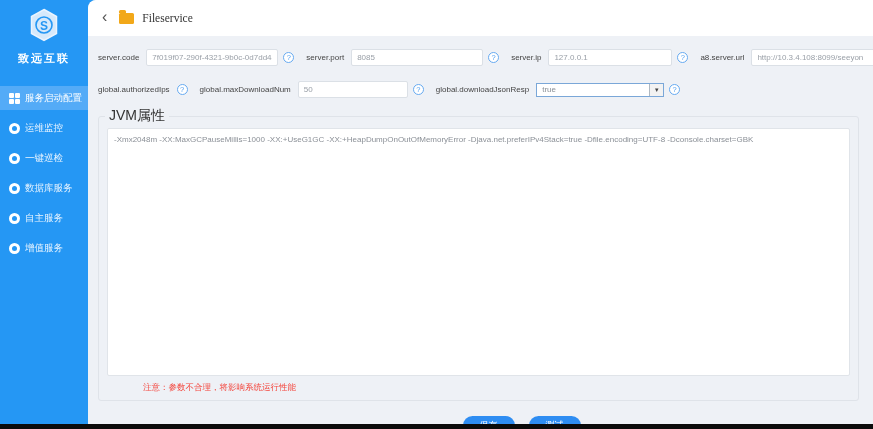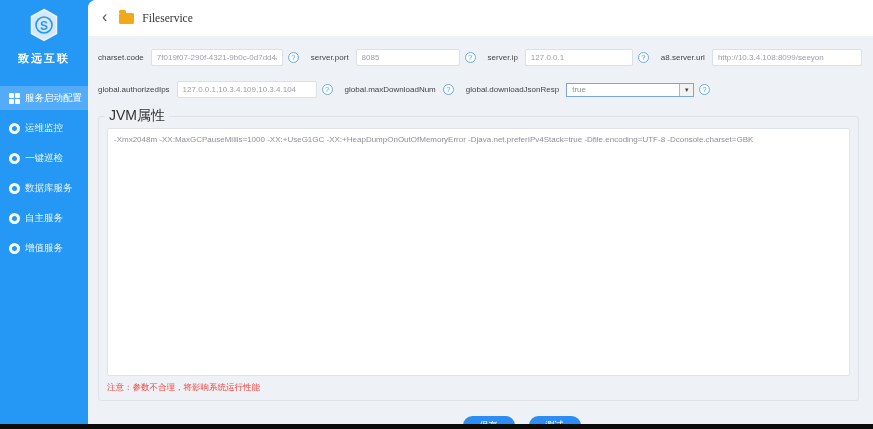--- a/index.html
+++ b/index.html
@@ -112,7 +112,7 @@
 
       <div class="form-row row1">
         <div class="field">
-          <label>charset.code</label>
+          <label>server.code</label>
           <input class="w-a" value="7f019f07-290f-4321-9b0c-0d7dd4afff73" style="">
           <span class="help">?</span>
         </div>

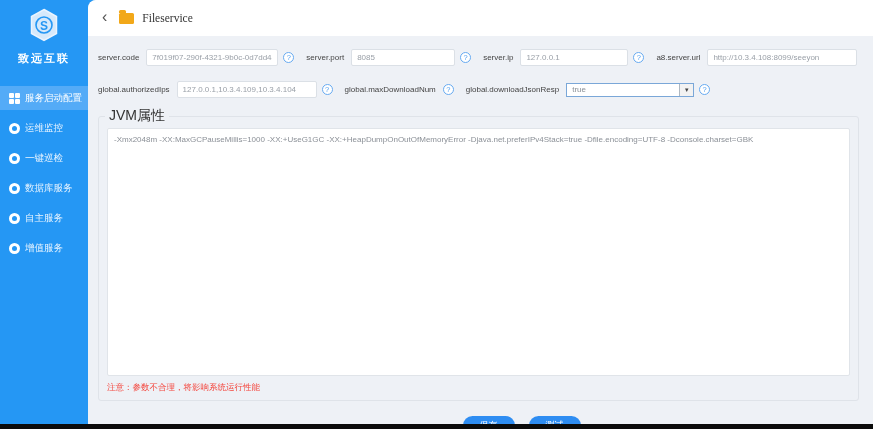--- a/index.html
+++ b/index.html
@@ -37,7 +37,7 @@
   .field label { font-size: 8px; color: #444; margin-right: 7px; }
   .field input { height: 17px; border: 1px solid #dbe0e6; border-radius: 2px; background: #fff; font-size: 8px; color: #9aa0a8; padding: 0 5px; margin-right: 5px; outline: none; font-family: inherit; }
   .help { width: 11px; height: 11px; border-radius: 50%; border: 1px solid #66aaf1; color: #4d9df0; font-size: 7.5px; line-height: 9px; text-align: center; flex-shrink: 0; cursor: pointer; background: #fff; }
-  .w-a { width: 132px; } .w-b { width: 104px; } .w-c { width: 108px; } .w-d { width: 150px; margin-right: 0 !important; }
+  .w-a { width: 132px; } .w-b { width: 132px; } .w-c { width: 108px; } .w-d { width: 150px; margin-right: 0 !important; }
   .w-e { width: 140px; } .w-f { width: 110px; }
 
   .select { width: 128px; height: 14px; border: 1px solid #7aa7d8; background: #fff; display: flex; align-items: stretch; font-size: 8px; color: #8a9097; margin-right: 5px; cursor: pointer; }

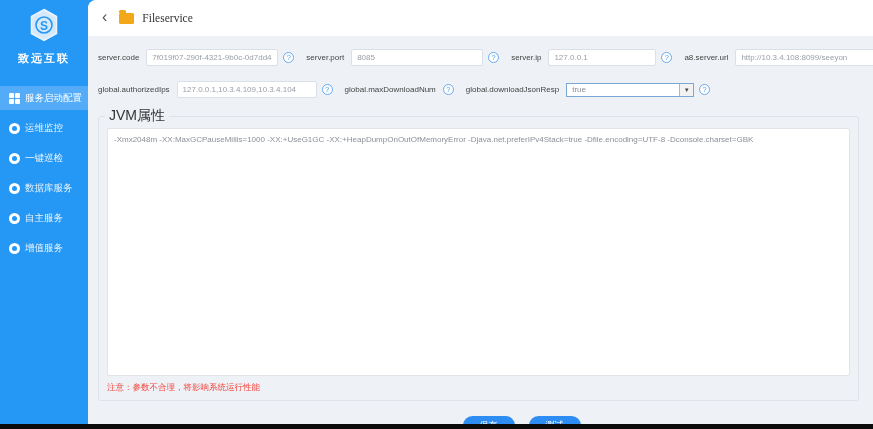--- a/index.html
+++ b/index.html
@@ -37,7 +37,7 @@
   .field label { font-size: 8px; color: #444; margin-right: 7px; }
   .field input { height: 17px; border: 1px solid #dbe0e6; border-radius: 2px; background: #fff; font-size: 8px; color: #9aa0a8; padding: 0 5px; margin-right: 5px; outline: none; font-family: inherit; }
   .help { width: 11px; height: 11px; border-radius: 50%; border: 1px solid #66aaf1; color: #4d9df0; font-size: 7.5px; line-height: 9px; text-align: center; flex-shrink: 0; cursor: pointer; background: #fff; }
-  .w-a { width: 132px; } .w-b { width: 132px; } .w-c { width: 108px; } .w-d { width: 150px; margin-right: 0 !important; }
+  .w-a { width: 132px; } .w-b { width: 132px; } .w-c { width: 124px; } .w-d { width: 150px; margin-right: 0 !important; }
   .w-e { width: 140px; } .w-f { width: 110px; }
 
   .select { width: 128px; height: 14px; border: 1px solid #7aa7d8; background: #fff; display: flex; align-items: stretch; font-size: 8px; color: #8a9097; margin-right: 5px; cursor: pointer; }

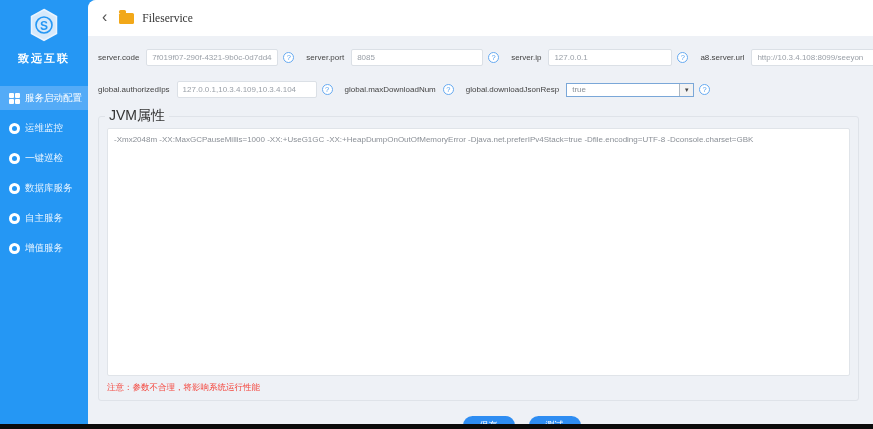--- a/index.html
+++ b/index.html
@@ -135,7 +135,6 @@
       <div class="form-row row2">
         <div class="field">
           <label>global.authorizedIps</label>
-          <input class="w-e" value="127.0.0.1,10.3.4.109,10.3.4.104" style="">
           <span class="help">?</span>
         </div>
         <div class="field">

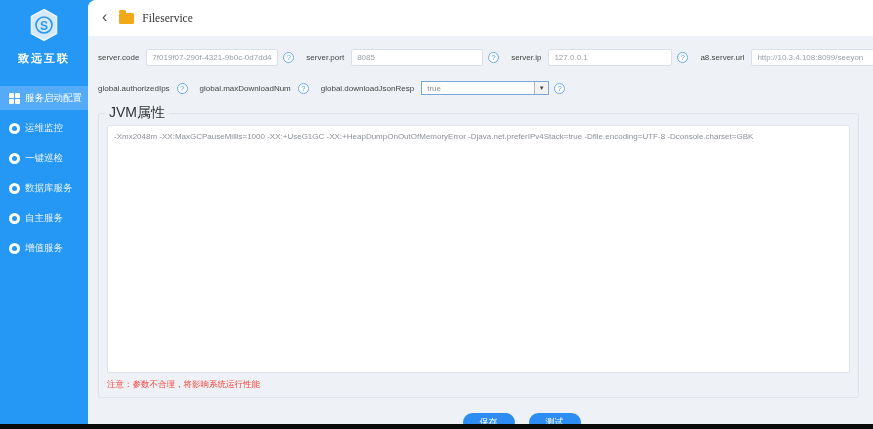--- a/index.html
+++ b/index.html
@@ -139,6 +139,7 @@
         </div>
         <div class="field">
           <label>global.maxDownloadNum</label>
+          <input class="w-f" value="50" style="">
           <span class="help">?</span>
         </div>
         <div class="field">

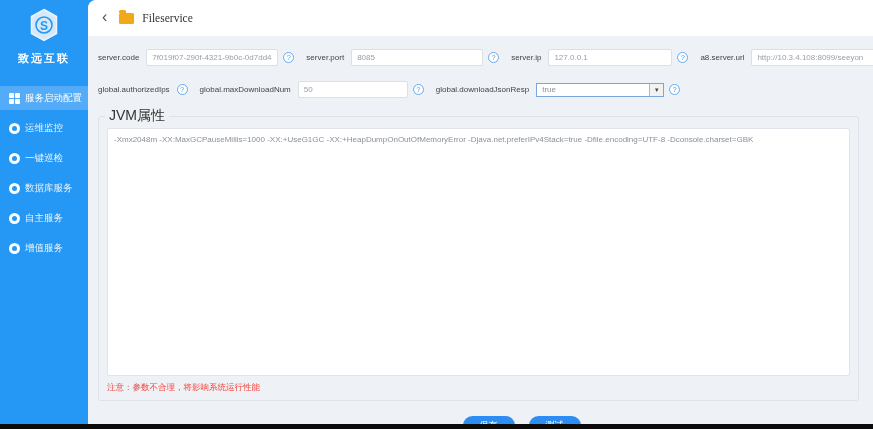--- a/index.html
+++ b/index.html
@@ -47,7 +47,7 @@
   fieldset.jvm { border: 1px solid #dfe3e9; border-radius: 3px; margin-right: 14px; padding: 3px 8px 6px 8px; min-width: 0; }
   fieldset.jvm legend { font-size: 14px; color: #333; padding: 0 4px; margin-left: -2px; }
   .jvm-input { display: block; width: 100%; height: 248px; border: 1px solid #e0e4e9; border-radius: 2px; background: #fff; resize: none; font-size: 8px; line-height: 1.5; color: #8b9097; padding: 5px 6px; outline: none; font-family: "Liberation Sans", sans-serif; }
-  .warning { color: #f4453c; font-size: 8.5px; margin-top: 6px; }
+  .warning { color: #f4453c; font-size: 8.5px; margin-top: 6px; margin-left: 36px; }
 
   .actions { display: flex; justify-content: center; gap: 14px; margin-top: 15px; padding-left: 72px; }
   .btn { background: #2e8df2; color: #fff; border: none; border-radius: 10px; font-size: 9px; padding: 4px 17px; cursor: pointer; font-family: inherit; line-height: 1.2; }

